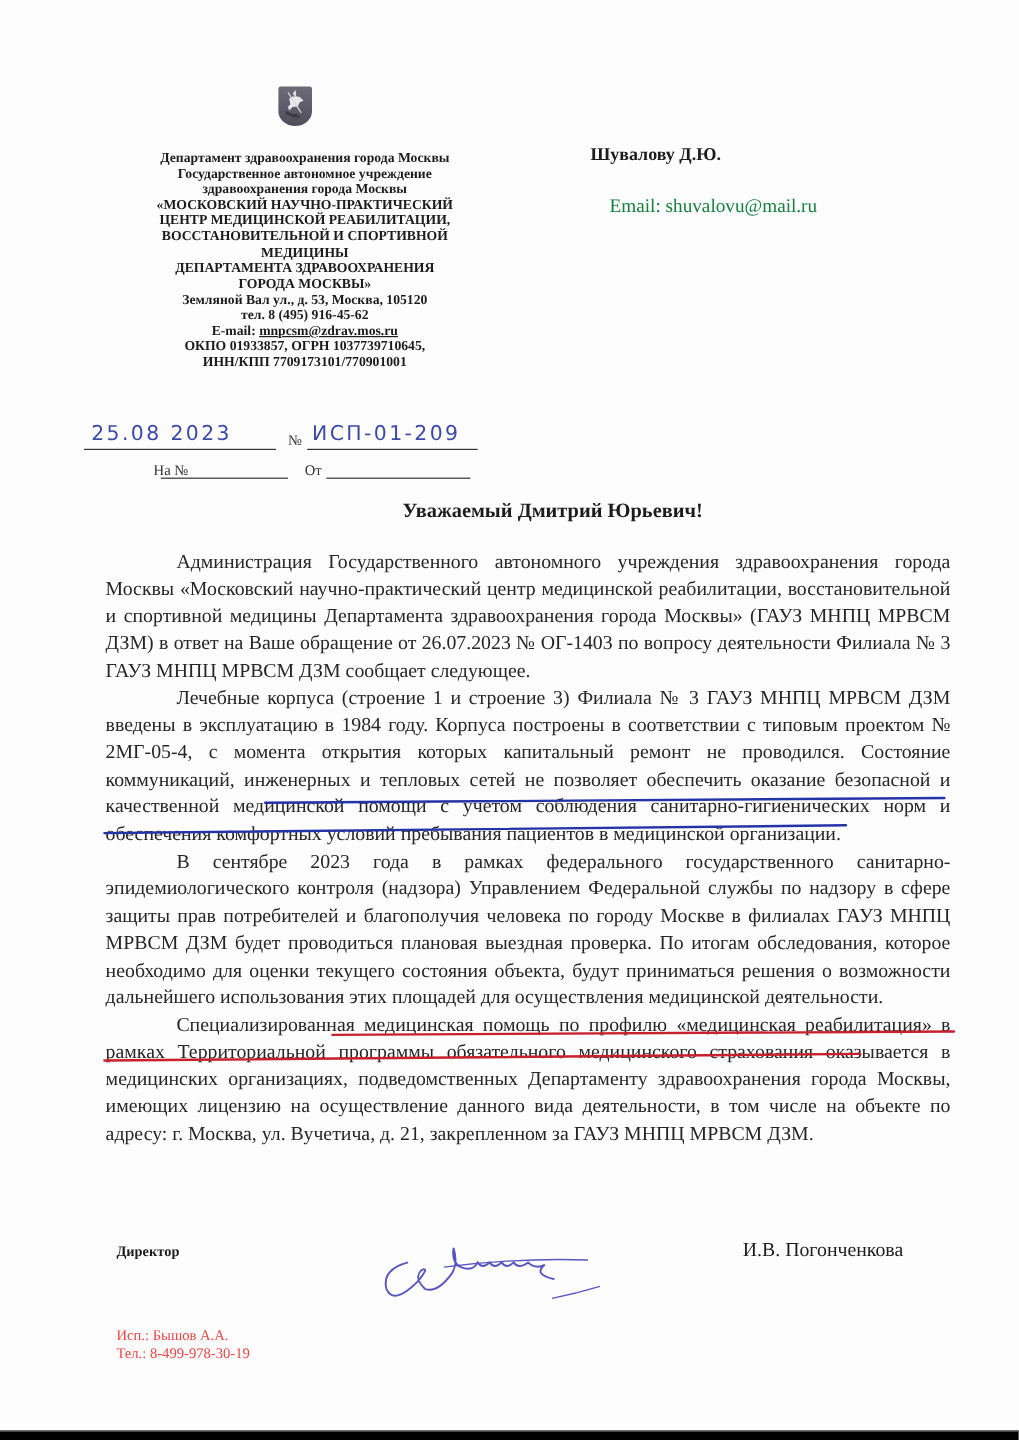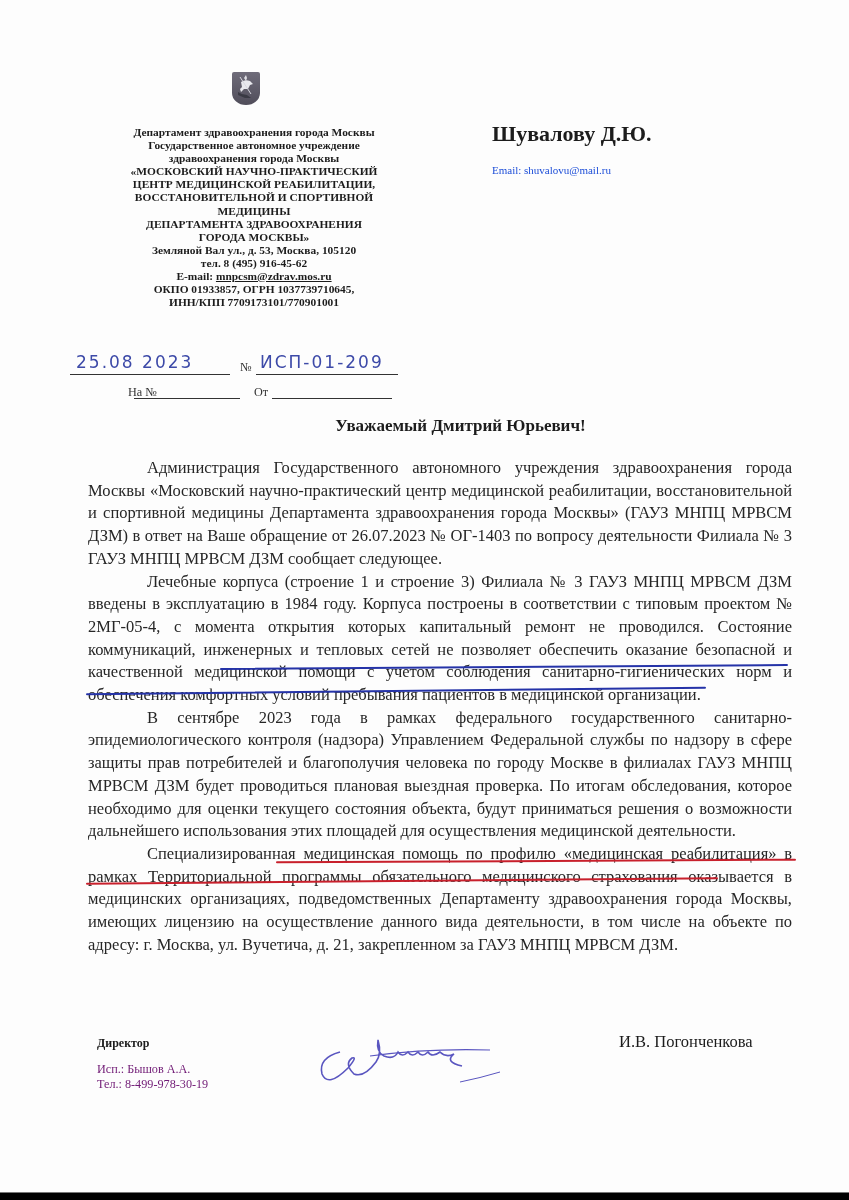--- a/index.html
+++ b/index.html
@@ -22,7 +22,7 @@
   .header .abbr { font-size: 12.6px; line-height: 18px; }
   .header .email-u { text-decoration: underline; }
   .recipient {
-    left: 492px; top: 121px; font-size: 22px; font-weight: bold;
+    left: 492px; top: 121px; font-size: 15px; font-weight: bold;
   }
   .rcp-email {
     left: 492px; top: 164px; font-size: 11px; color: #1d4ed8;

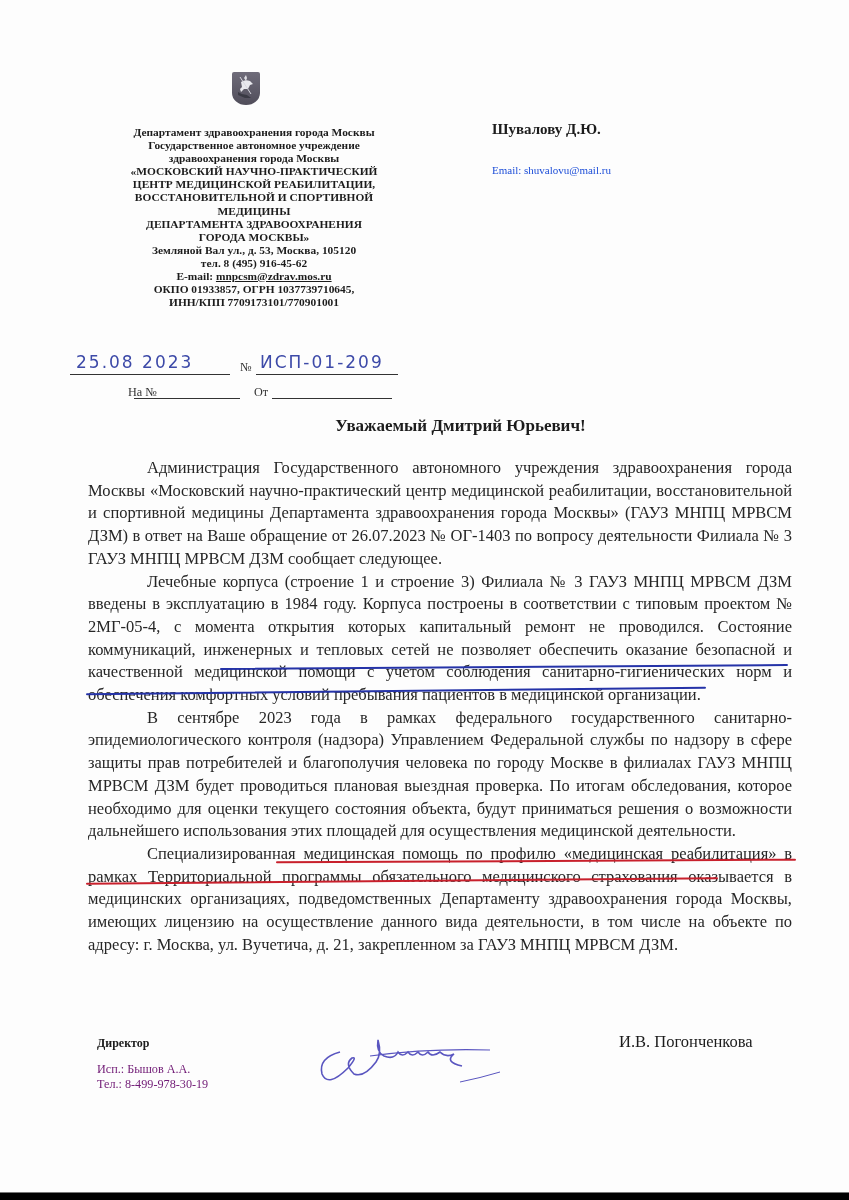--- a/index.html
+++ b/index.html
@@ -25,7 +25,7 @@
     left: 492px; top: 121px; font-size: 15px; font-weight: bold;
   }
   .rcp-email {
-    left: 492px; top: 164px; font-size: 11px; color: #1d4ed8;
+    left: 508px; top: 164px; font-size: 16px; color: #15803d;
   }
   .hand {
     font-family: "DejaVu Sans", sans-serif; 

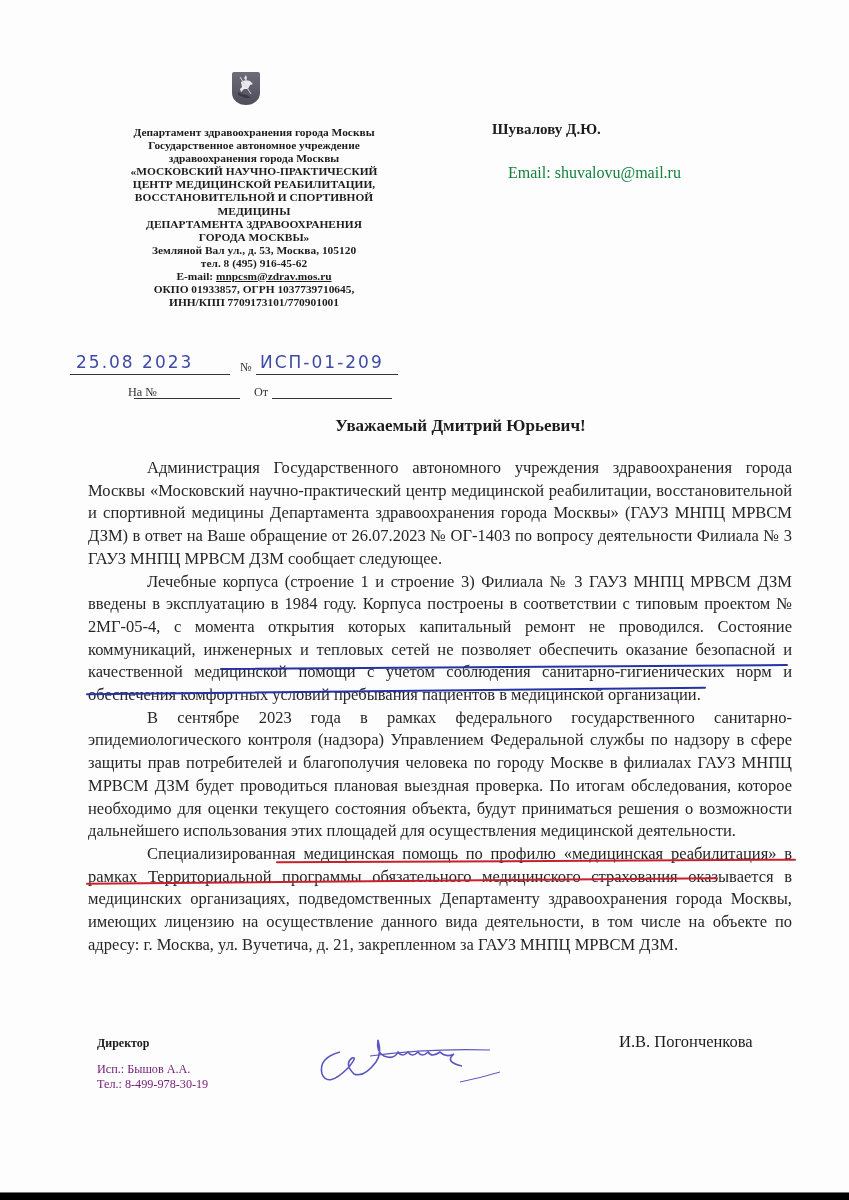--- a/index.html
+++ b/index.html
@@ -49,7 +49,7 @@
   .hl-red { position: absolute; height: 2px; background: #c8202c; border-radius: 1px; }
   .director { left: 97px; top: 1036px; font-weight: bold; font-size: 12px; text-align: center; }
   .signer { left: 619px; top: 1032px; font-weight: normal; font-size: 16.5px; }
-  .exec { left: 97px; top: 1062px; font-size: 12.2px; line-height: 15px; color: #701a75; }
+  .exec { left: 97px; top: 1106px; font-size: 12.2px; line-height: 15px; color: #ef4444; }
   .bottom-bar { left: 0; top: 1192px; width: 849px; height: 8px; background: #000; border-top: 1px solid #777; }
 </style>
 </head>

